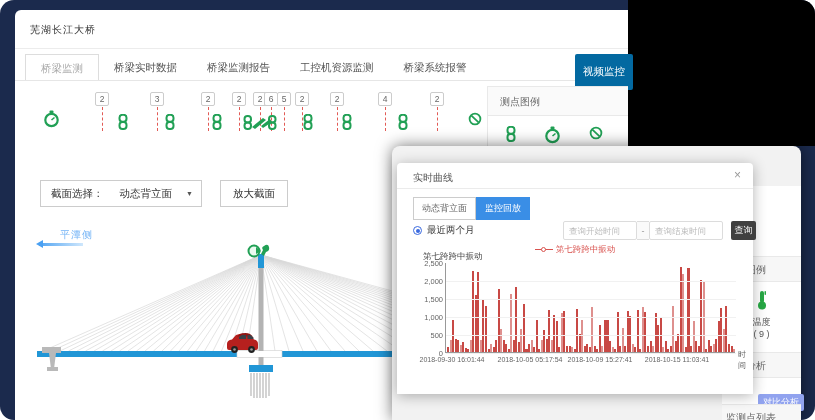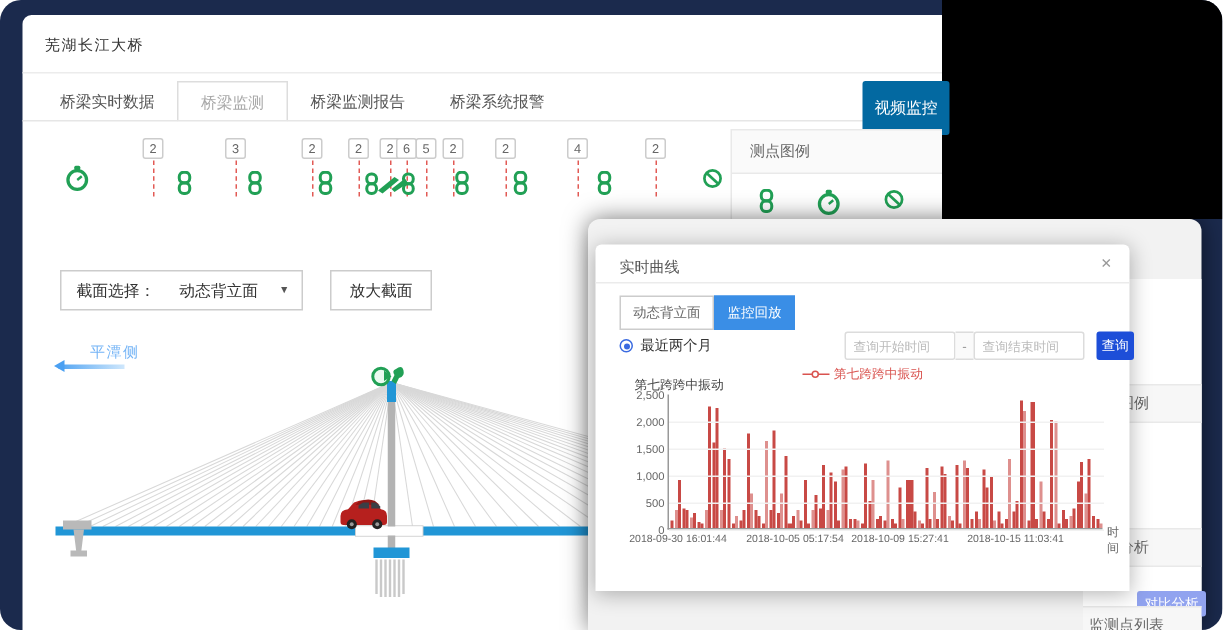--- a/index.html
+++ b/index.html
@@ -94,8 +94,8 @@
     <div class="w1-title">芜湖长江大桥</div>
     <div class="w1-title-divider"></div>
     <div class="tabbar" id="main-tabs">
+        <div class="tab active">桥梁监测</div>
         <div class="tab">桥梁实时数据</div>
-        <div class="tab active">桥梁监测</div>
         <div class="tab">桥梁监测报告</div>
         <div class="tab">桥梁系统报警</div>
       </div>

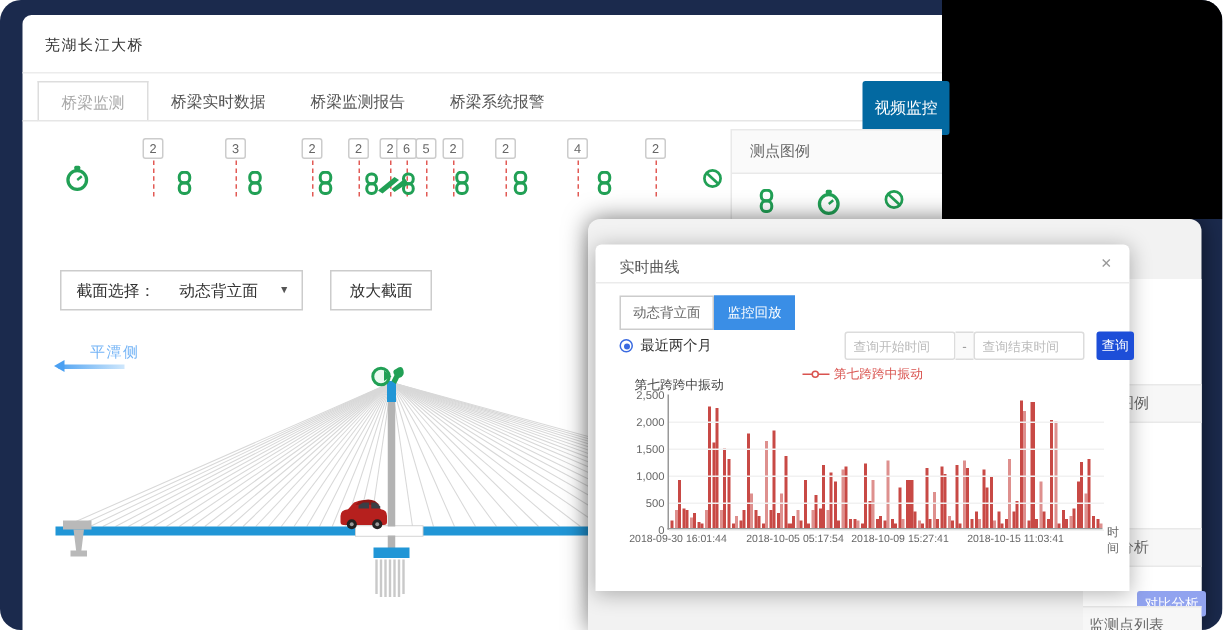--- a/index.html
+++ b/index.html
@@ -97,6 +97,7 @@
         <div class="tab active">桥梁监测</div>
         <div class="tab">桥梁实时数据</div>
         <div class="tab">桥梁监测报告</div>
+        <div class="tab">工控机资源监测</div>
         <div class="tab">桥梁系统报警</div>
       </div>
     <div class="tab-underline"></div>

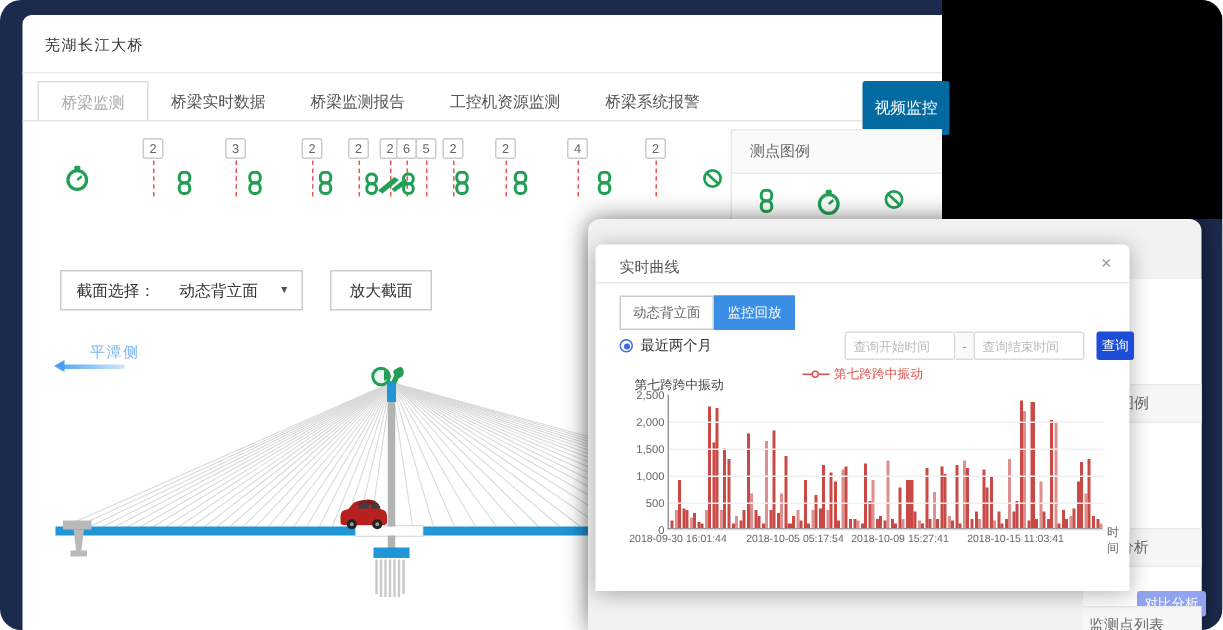--- a/index.html
+++ b/index.html
@@ -70,7 +70,7 @@
   #inp-start { left:150px; width:74px; }
   .m-sep { position:absolute; left:224px; top:0; width:12px; height:19px; border:1px solid #dcdcdc; border-left:none; border-right:none; background:#fafafa; font-size:9px; color:#999; text-align:center; line-height:19px; }
   #inp-end { left:236px; width:74px; }
-  .m-query { position:absolute; left:318px; top:0; width:25px; height:19px; background:#1d4ed8; color:#fff; border:none; border-radius:2px; font-size:9px; cursor:pointer; padding:0; }
+  .m-query { position:absolute; left:318px; top:0; width:25px; height:19px; background:#404040; color:#fff; border:none; border-radius:2px; font-size:9px; cursor:pointer; padding:0; }
   .m-legend { position:absolute; left:0; top:81px; width:356px; text-align:center; font-size:8.5px; color:#d9534f; }
   .m-legend .mark { display:inline-block; vertical-align:middle; width:18px; height:7px; position:relative; margin-right:3px; }
   .m-legend .mark i { position:absolute; top:3px; left:0; width:18px; border-top:1px solid #d9534f; }

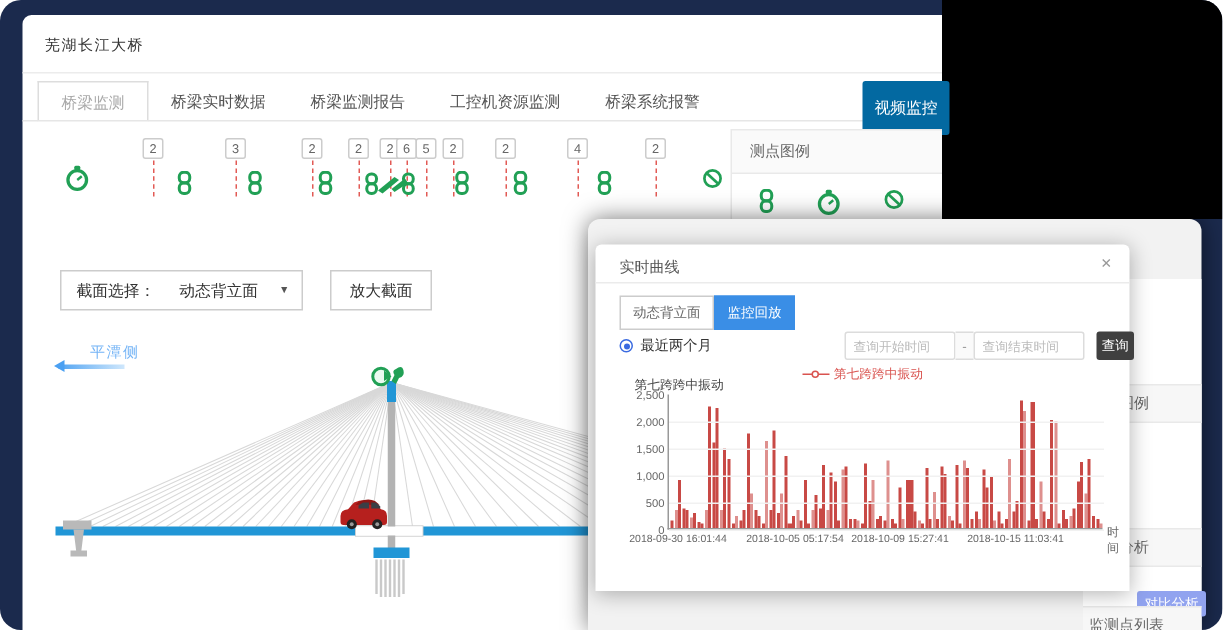--- a/index.html
+++ b/index.html
@@ -303,6 +303,15 @@
   <div id="win2">
     <div class="sidebar">
       <div class="sb-band" style="top:70px;">测点图例</div>
+      <div class="sb-temp">
+        <svg width="12" height="20" viewBox="0 0 12 20">
+          <rect x="4" y="1" width="4" height="12" rx="2" fill="#27a845"></rect>
+          <circle cx="6" cy="15.5" r="4" fill="#27a845"></circle>
+          <rect x="8.5" y="1" width="1.5" height="4" rx="0.7" fill="#27a845"></rect>
+        </svg>
+        <div class="t-label">温度</div>
+        <div class="t-count">( 9 )</div>
+      </div>
       <div class="sb-band" style="top:166px;">对比分析</div>
       <button class="sb-btn">对比分析</button>
       <div class="sb-band" style="top:218px;">监测点列表</div>

